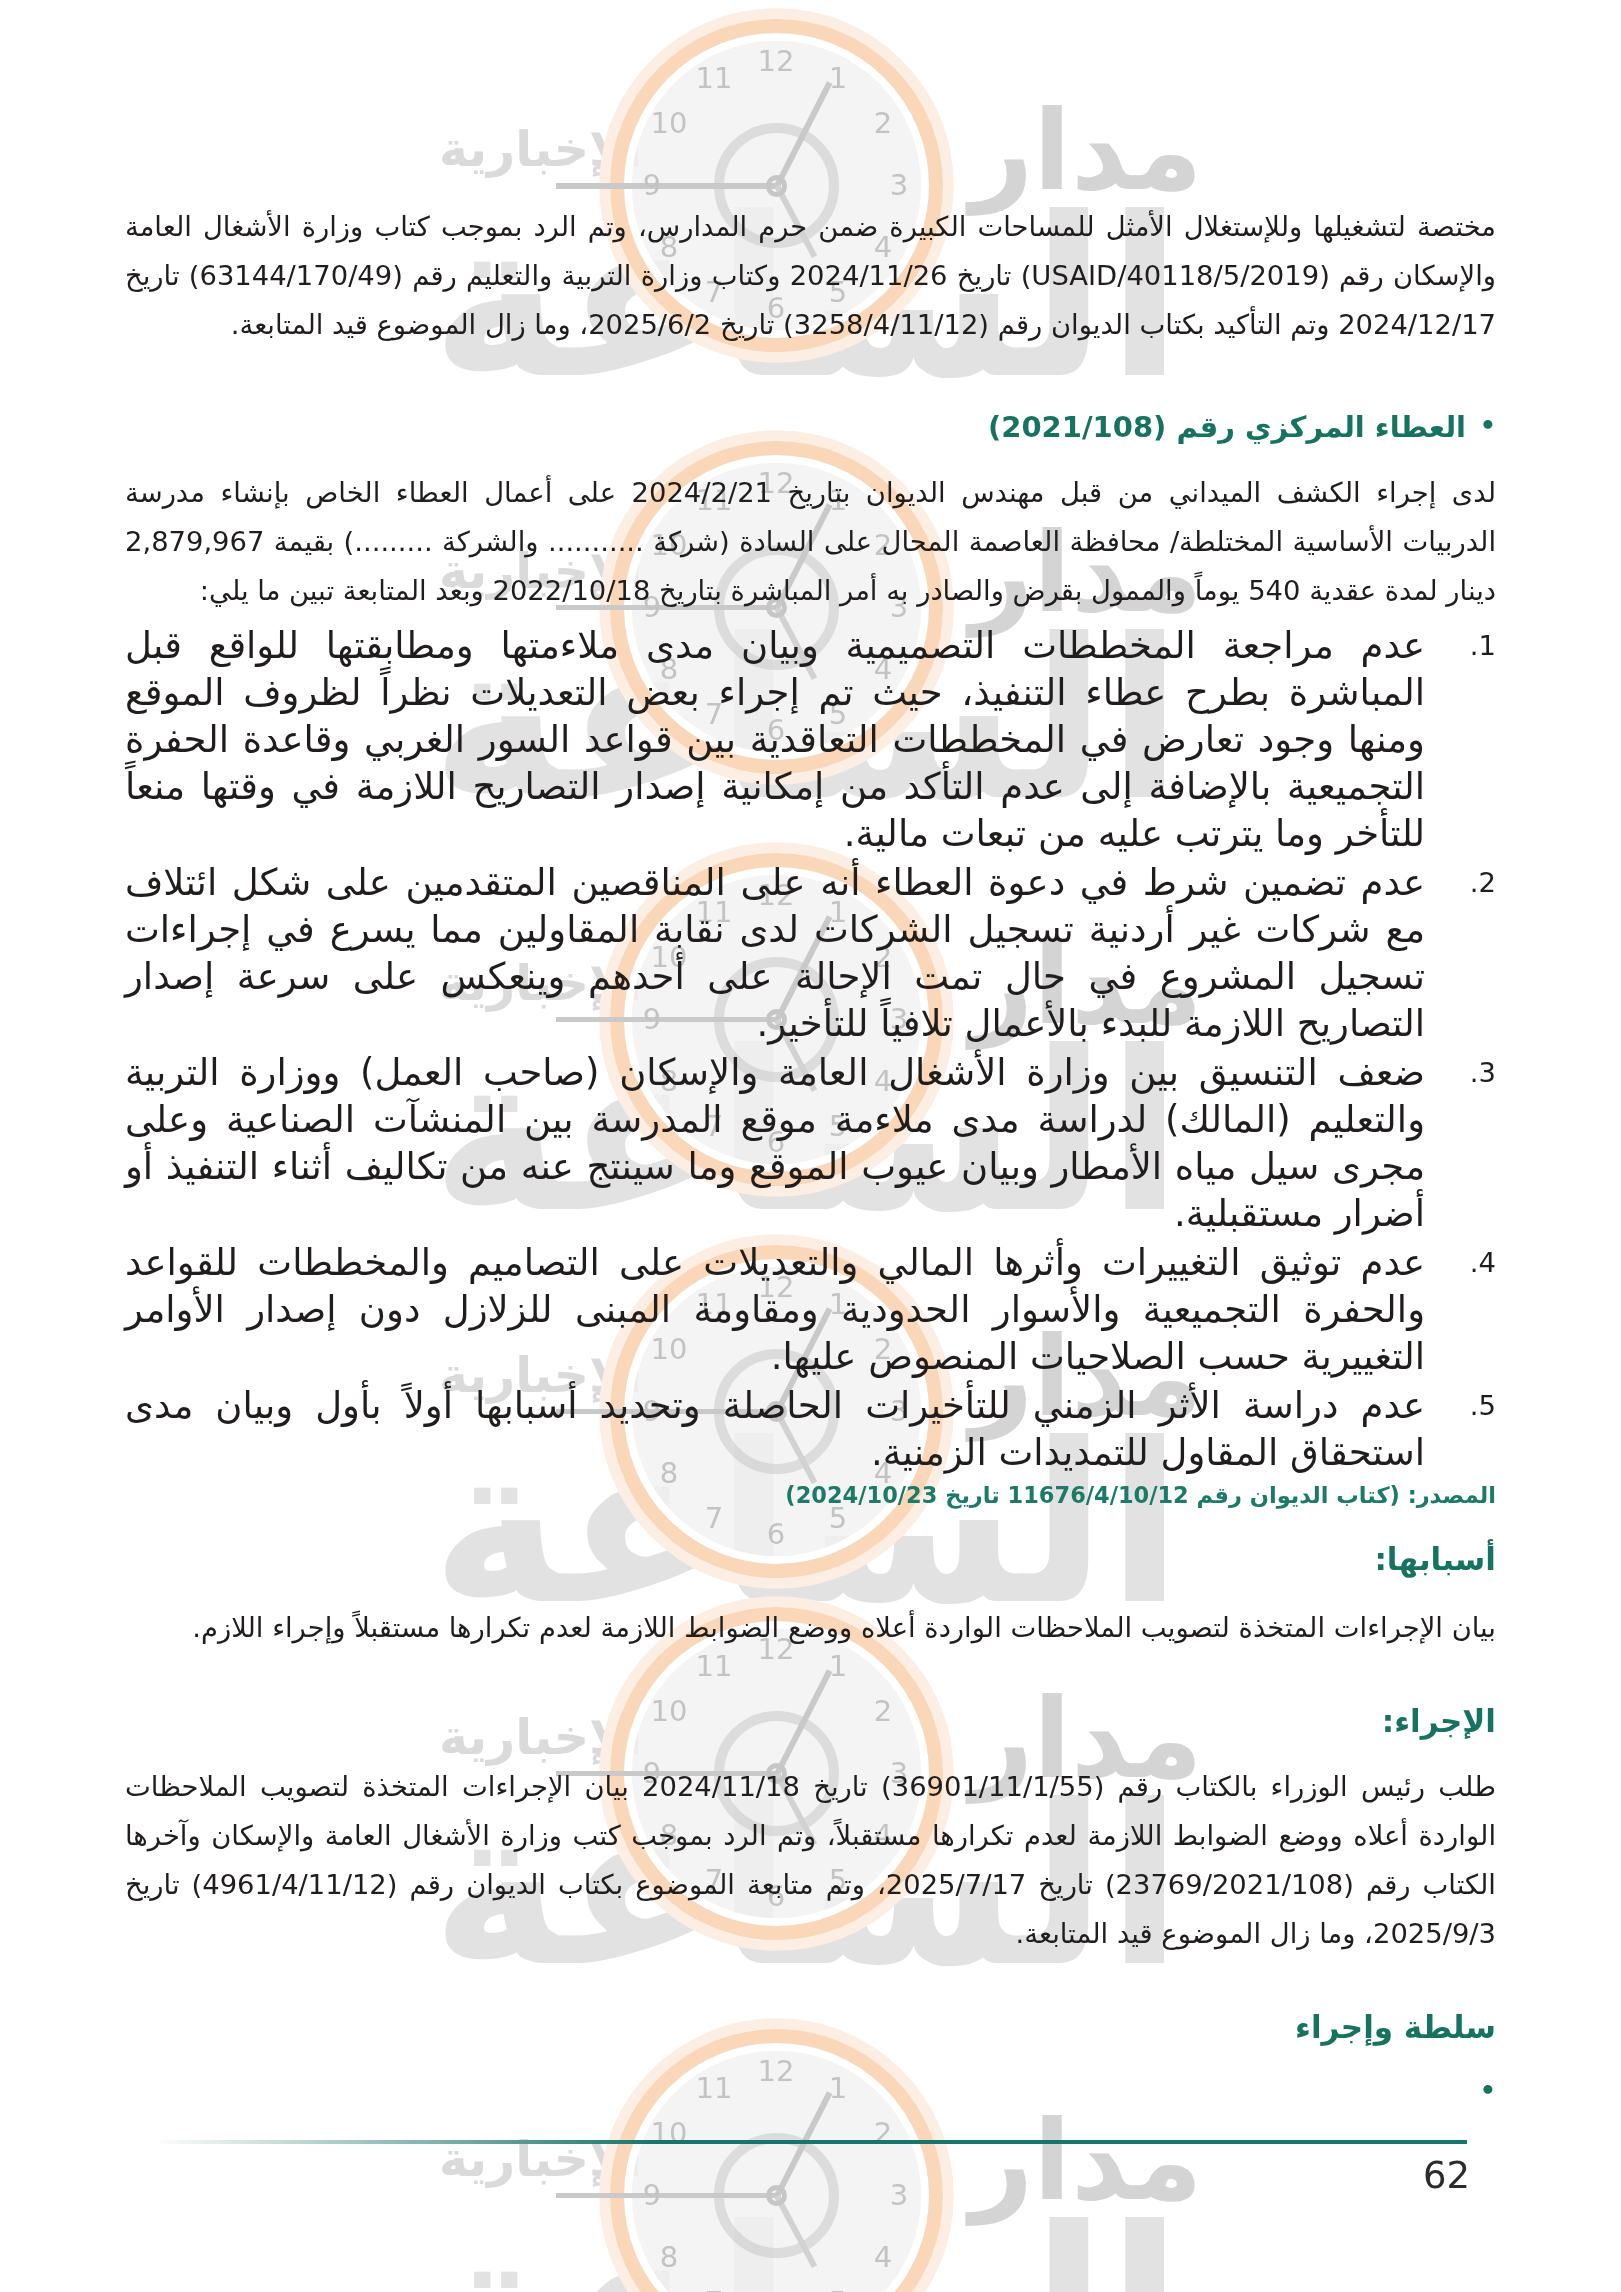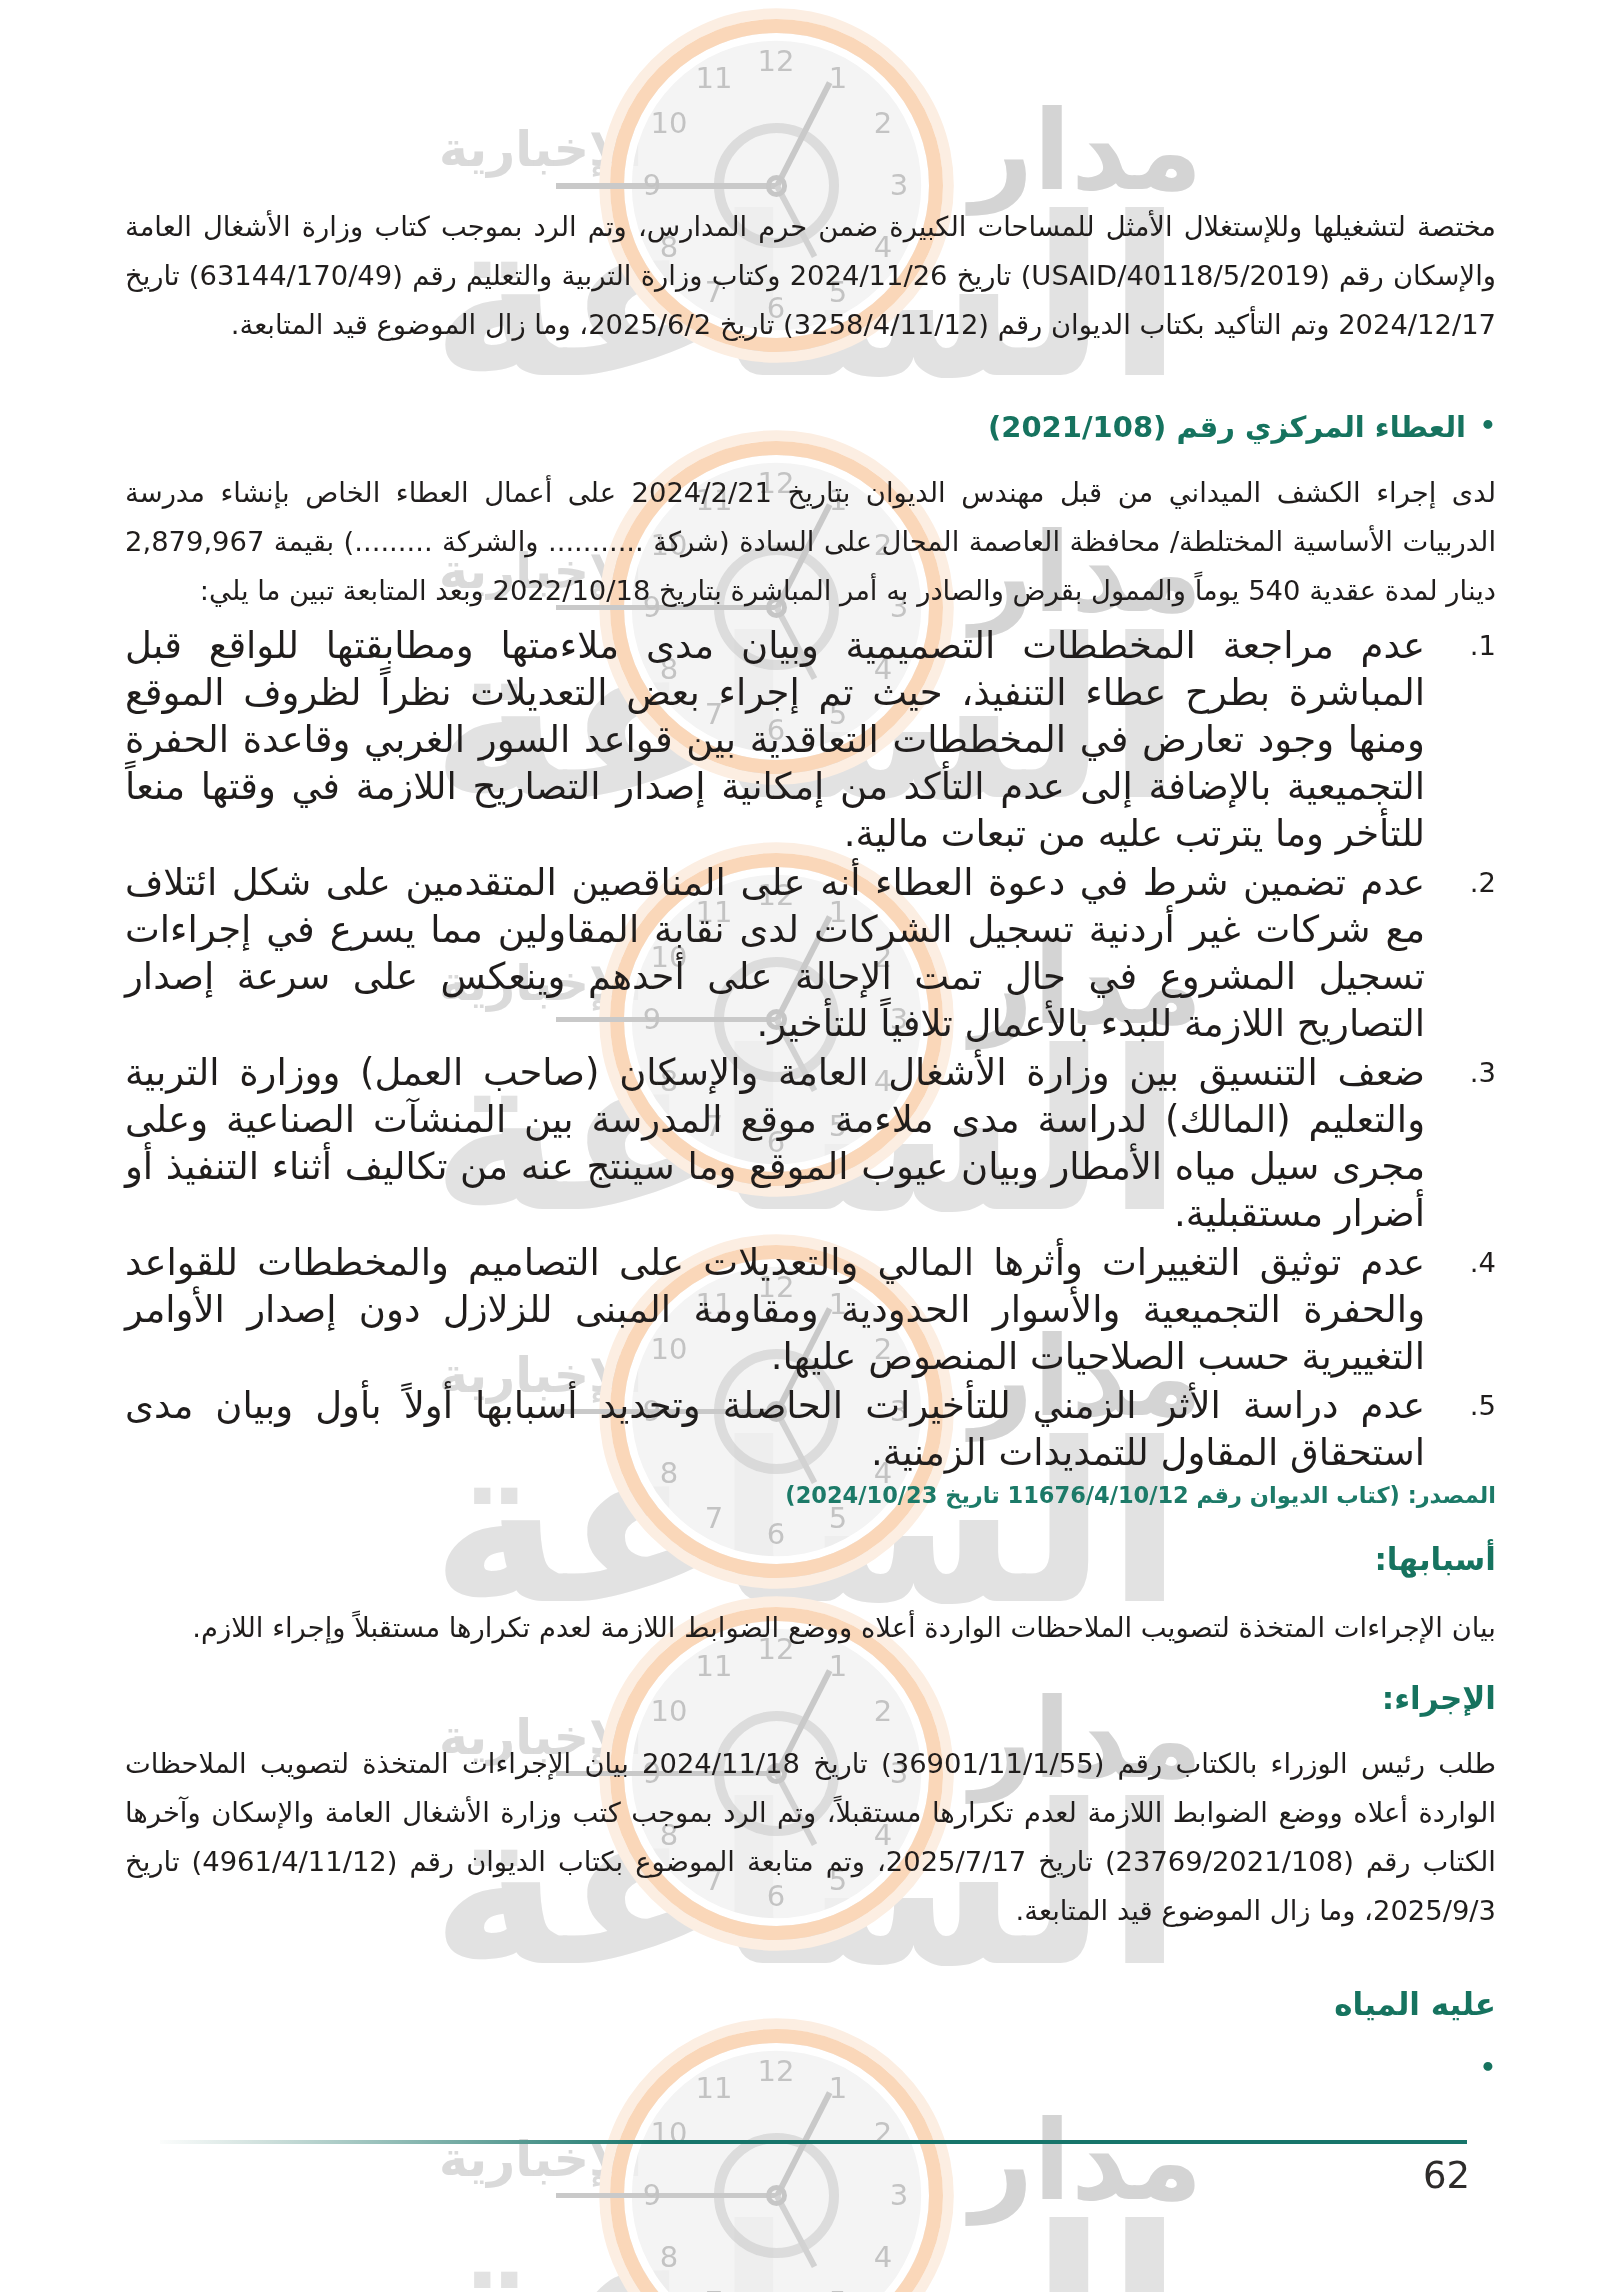--- a/index.html
+++ b/index.html
@@ -124,7 +124,7 @@
     font-size: 31px; font-weight: bold; color: #16735F;
   }
   .p-single { margin-top: 25.5px; }
-  .h-action { margin-top: 28px; }
+  .h-action { margin-top: 51px; }
   .p-action { margin-top: 23.5px; }
   .h-water { margin-top: 51px; }
   .h-agreement { margin-top: 33px; }

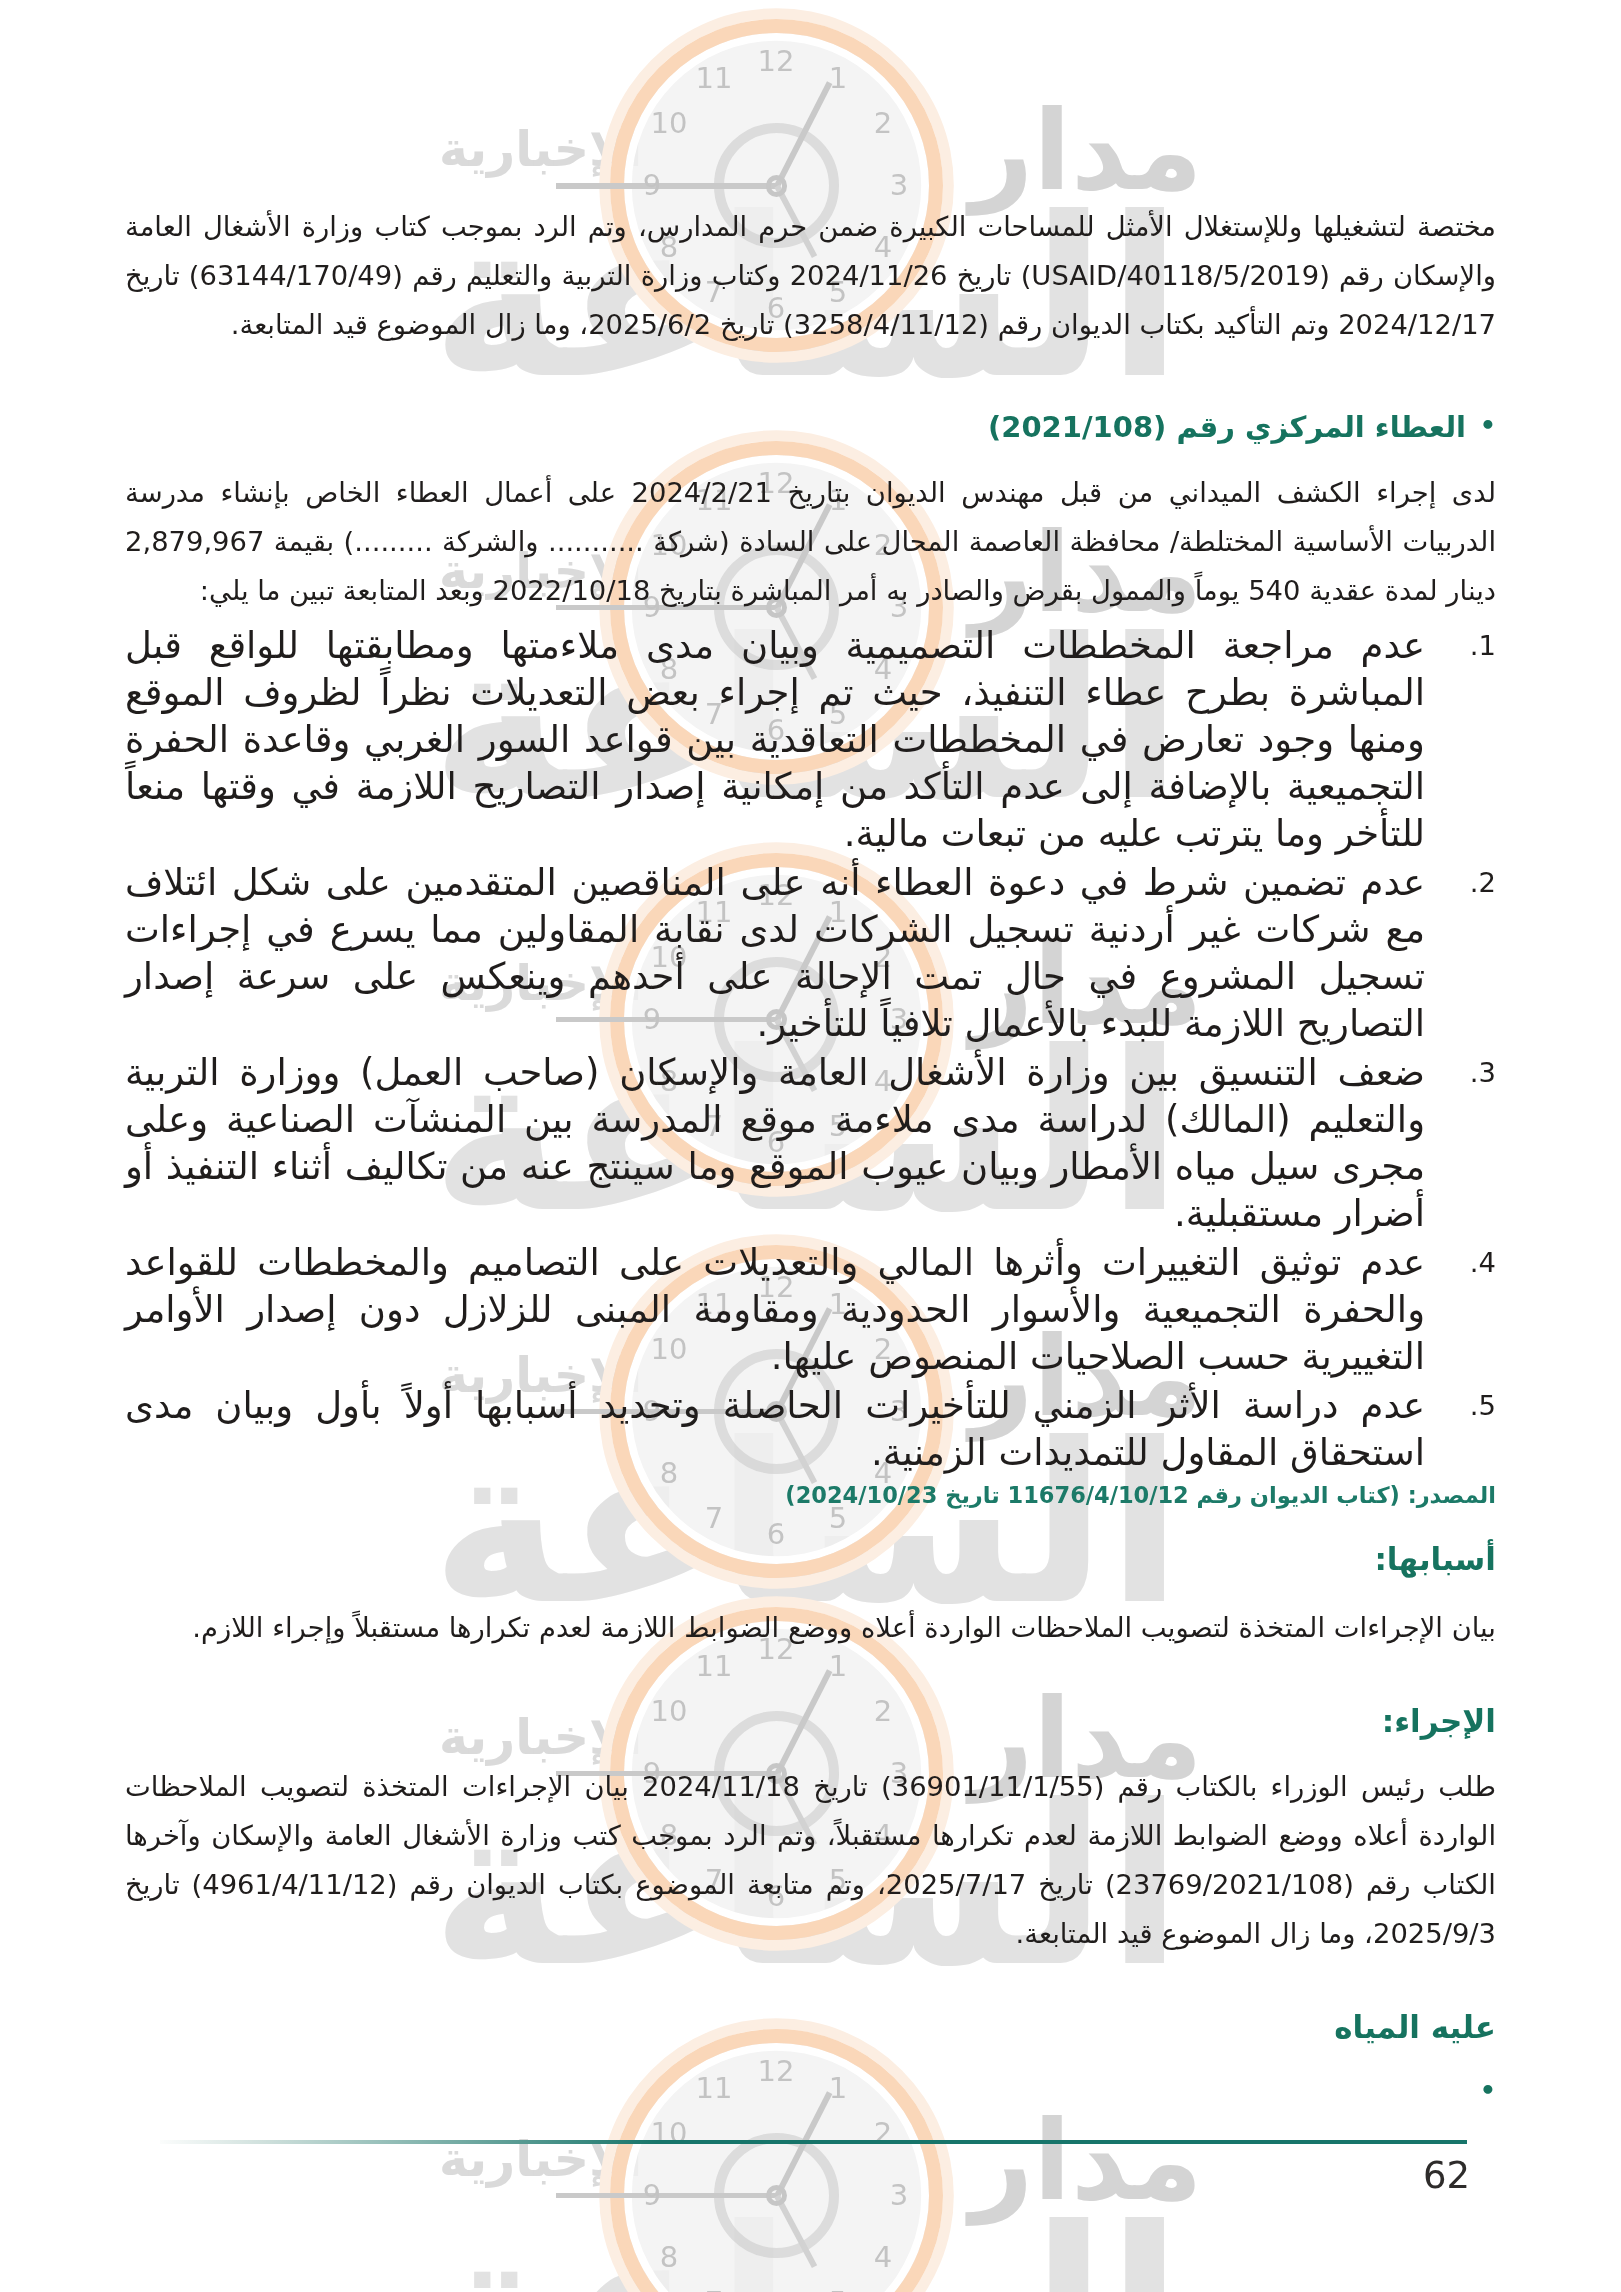--- a/index.html
+++ b/index.html
@@ -336,7 +336,7 @@
     <div class="section-heading h-action">الإجراء:</div>
     <p class="body-text p-action">طلب رئيس الوزراء بالكتاب رقم (36901/11/1/55) تاريخ 2024/11/18 بيان الإجراءات المتخذة لتصويب الملاحظات الواردة أعلاه ووضع الضوابط اللازمة لعدم تكرارها مستقبلاً، وتم الرد بموجب كتب وزارة الأشغال العامة والإسكان وآخرها الكتاب رقم (23769/2021/108) تاريخ 2025/7/17، وتم متابعة الموضوع بكتاب الديوان  رقم (4961/4/11/12) تاريخ 2025/9/3، وما زال الموضوع قيد المتابعة.</p>
 
-    <div class="section-heading h-water">عليه المياه</div>
+    <div class="section-heading h-water">سلطة وإجراء</div>
 
     <div class="bullet-heading h-agreement">
       <span class="bullet">•</span>

